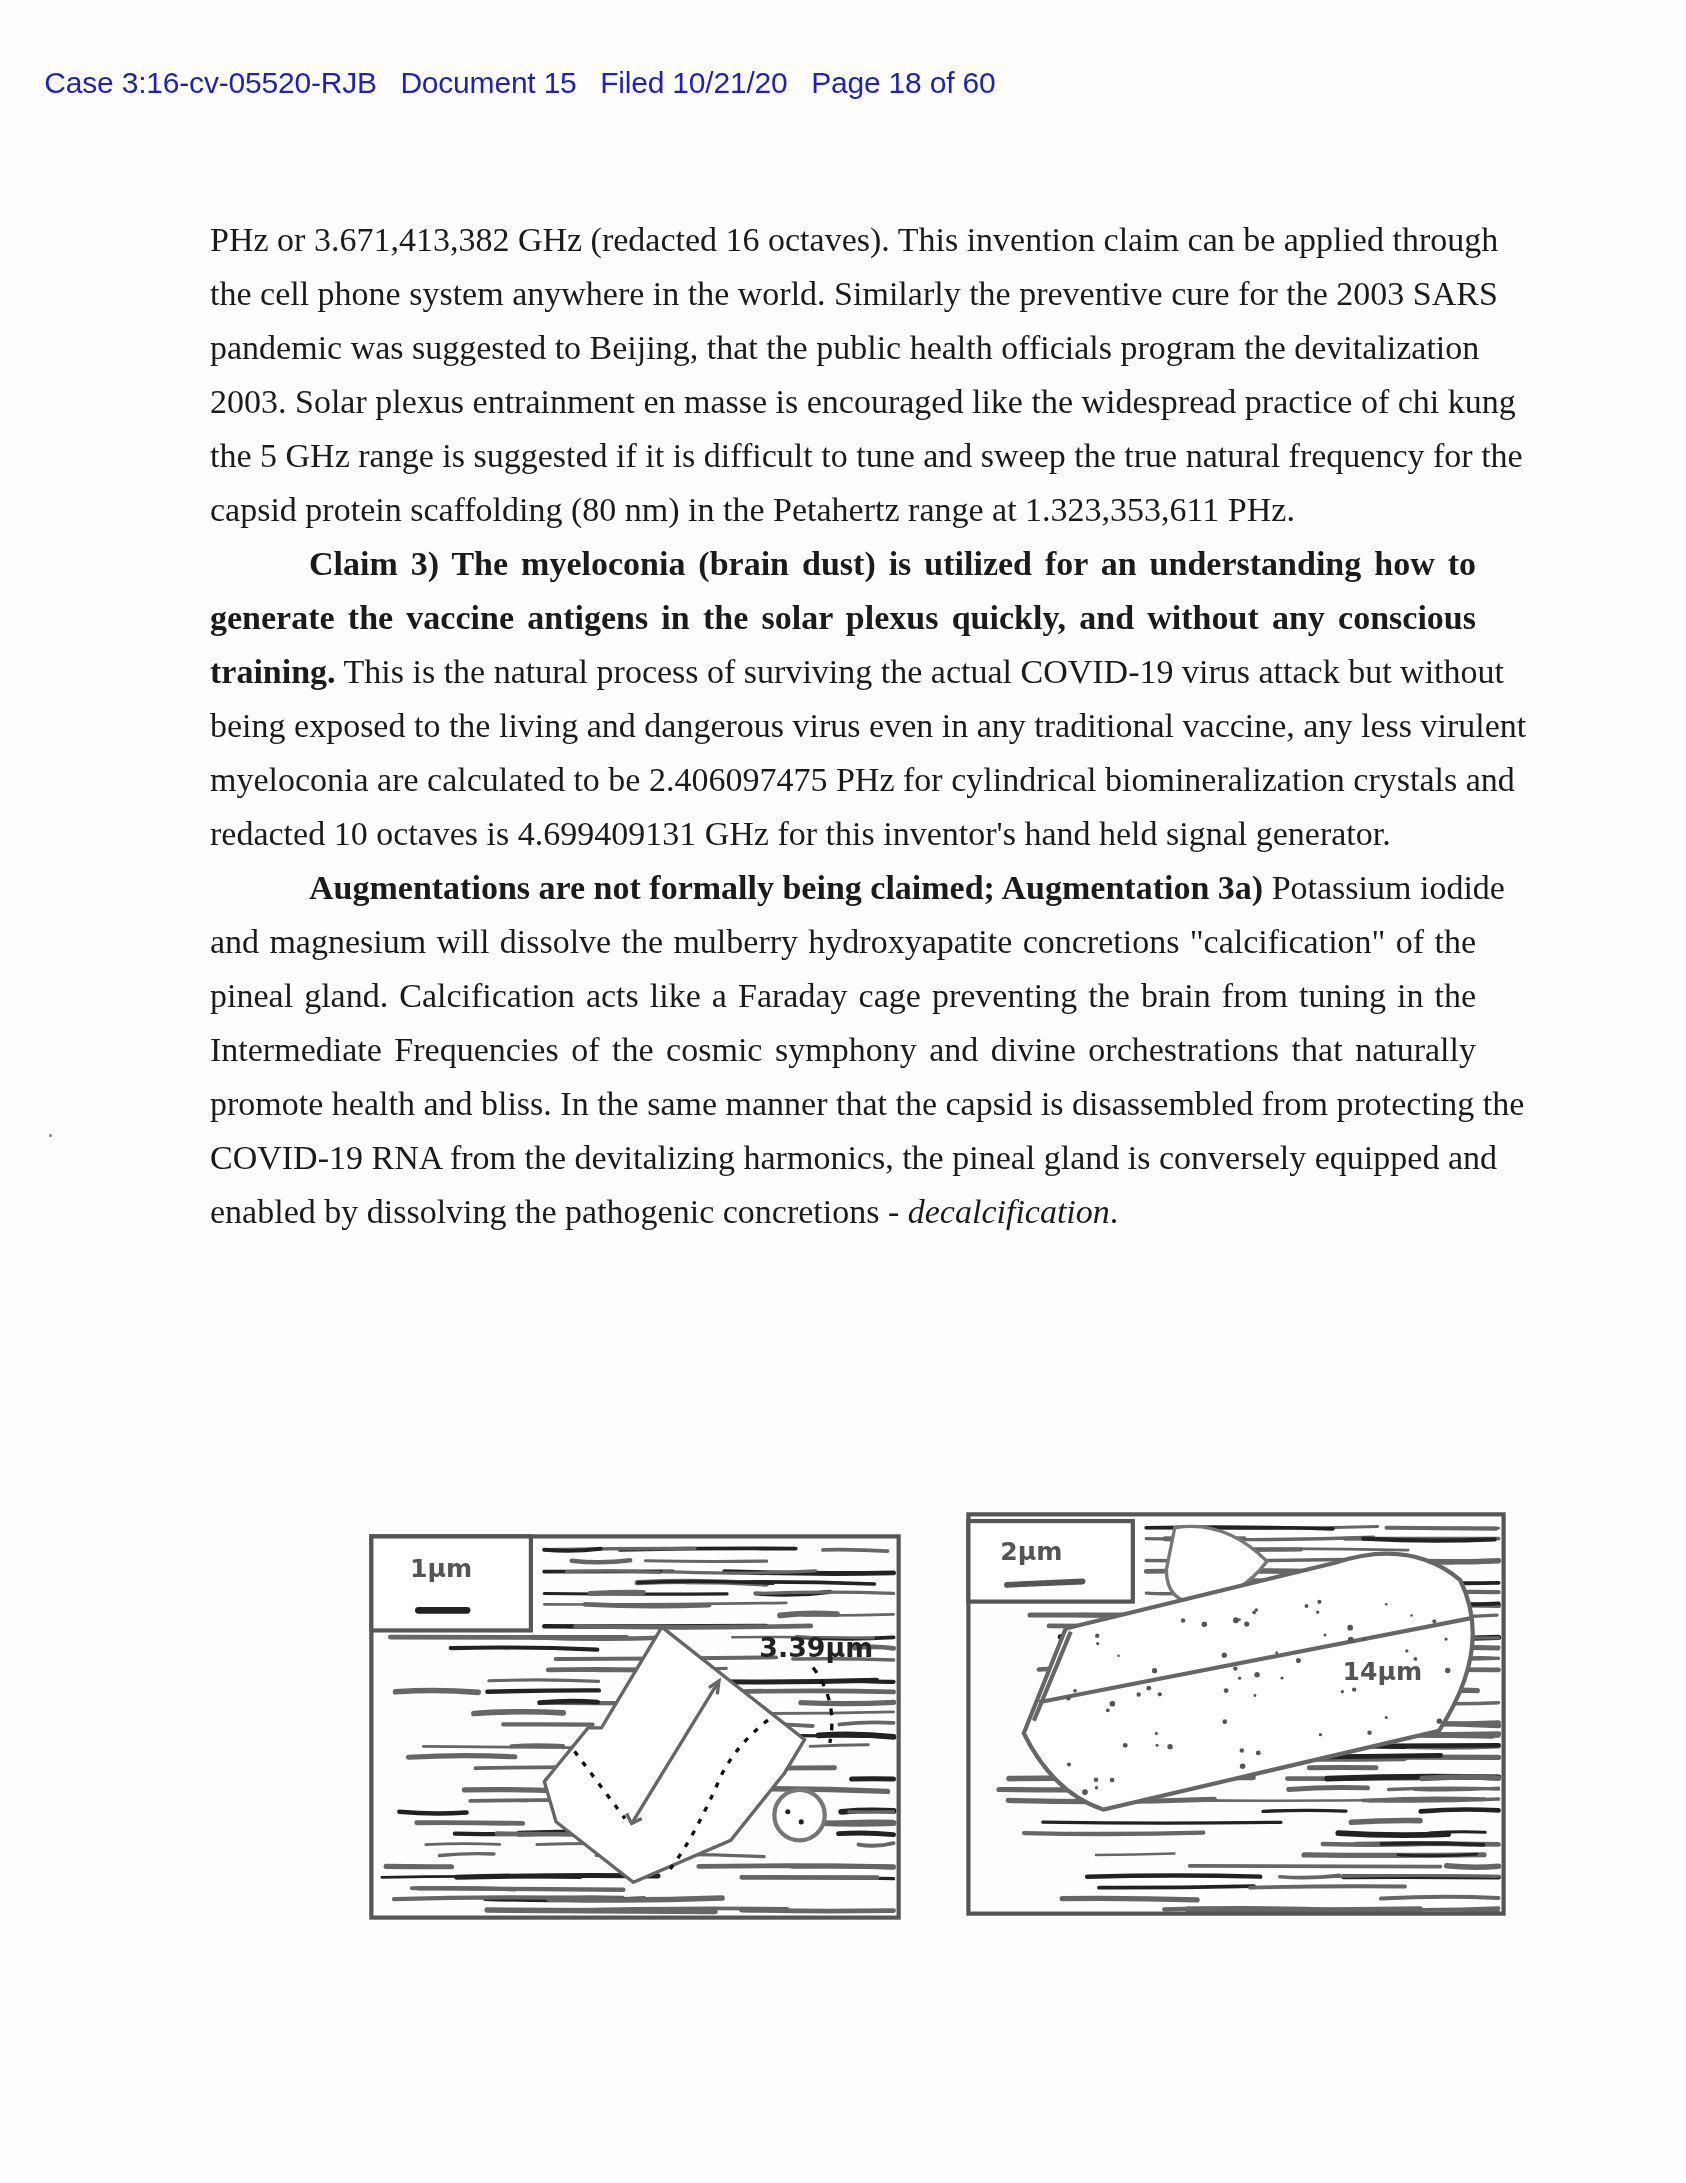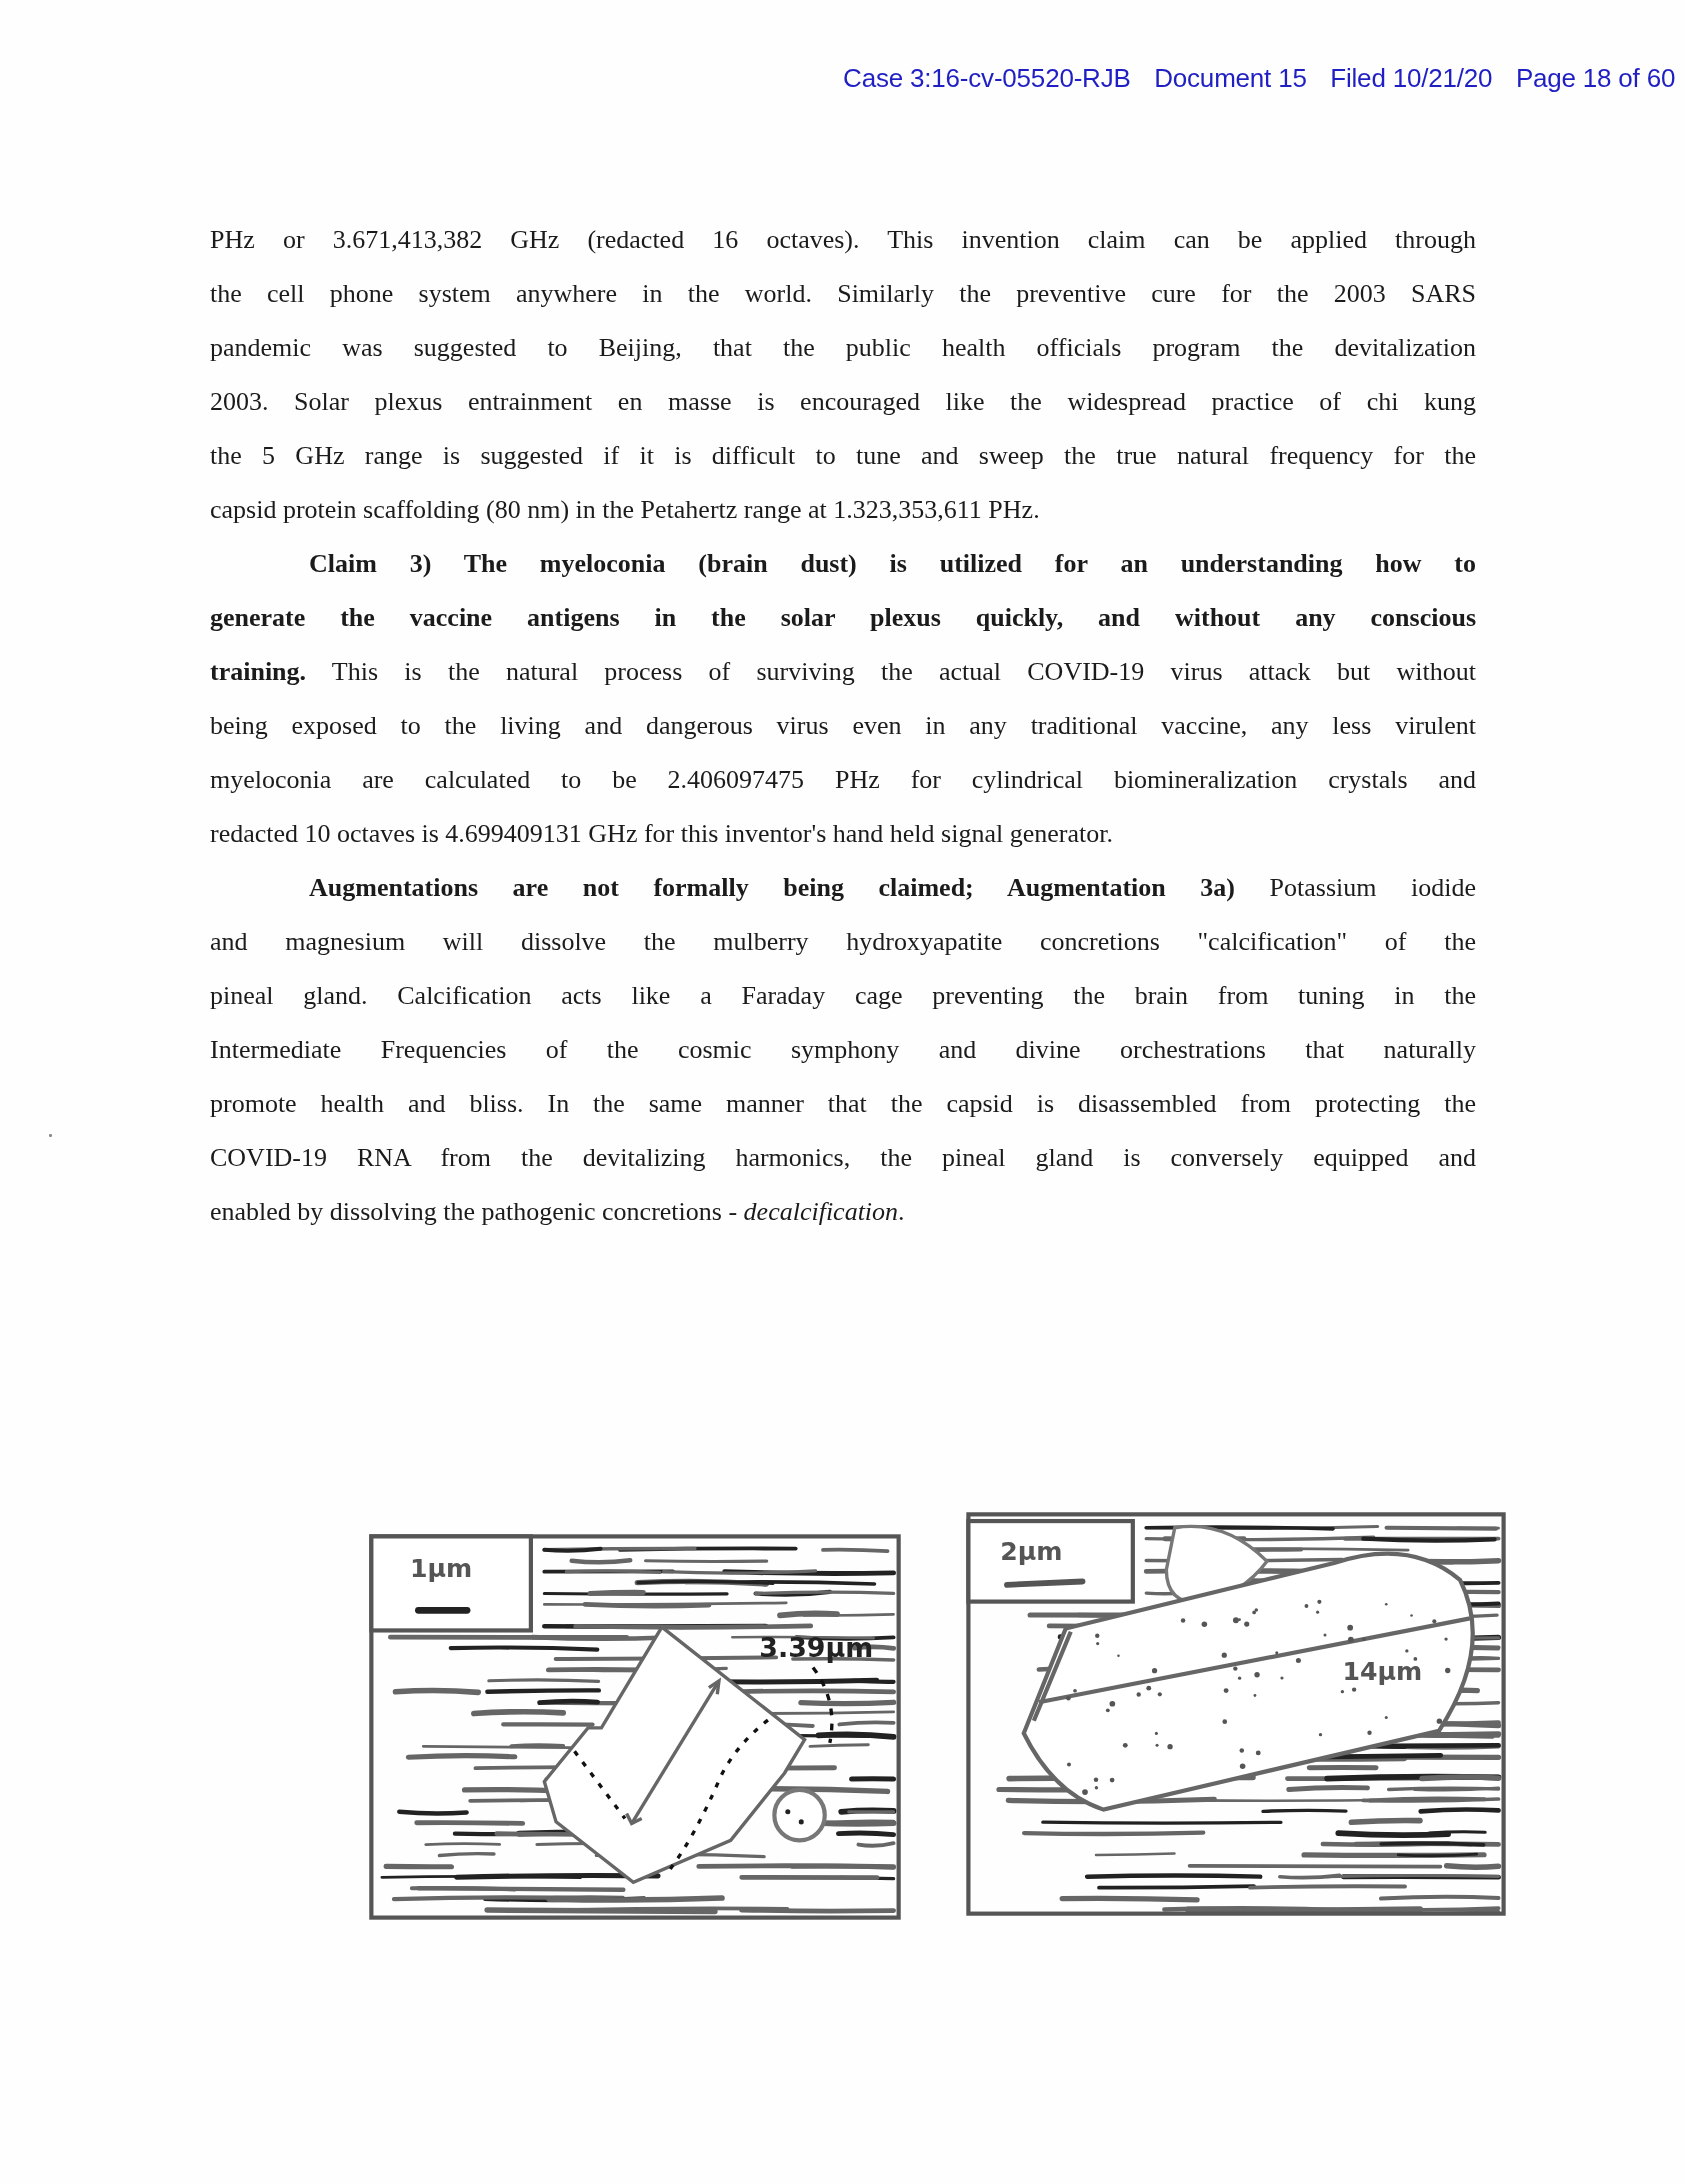--- a/index.html
+++ b/index.html
@@ -6,8 +6,8 @@
   body { width: 1687px; height: 2183px; position: relative; overflow: hidden; }
   .page { position: absolute; left: 0; top: 0; width: 1687px; height: 2183px; background: #fefefe; }
   .header {
-    position: absolute; left: 0; top: 32px; width: 1687px; text-align: right;
-    font-family: "Liberation Sans", sans-serif; font-size: 26px; color: #1f1fc4;
+    position: absolute; left: 0; top: 32px; width: 1687px; text-align: left;
+    font-family: "Liberation Sans", sans-serif; font-size: 30px; color: #1f1fc4;
     white-space: pre; letter-spacing: -0.2px;
   }
   .header span { margin: 0 11.8px; }

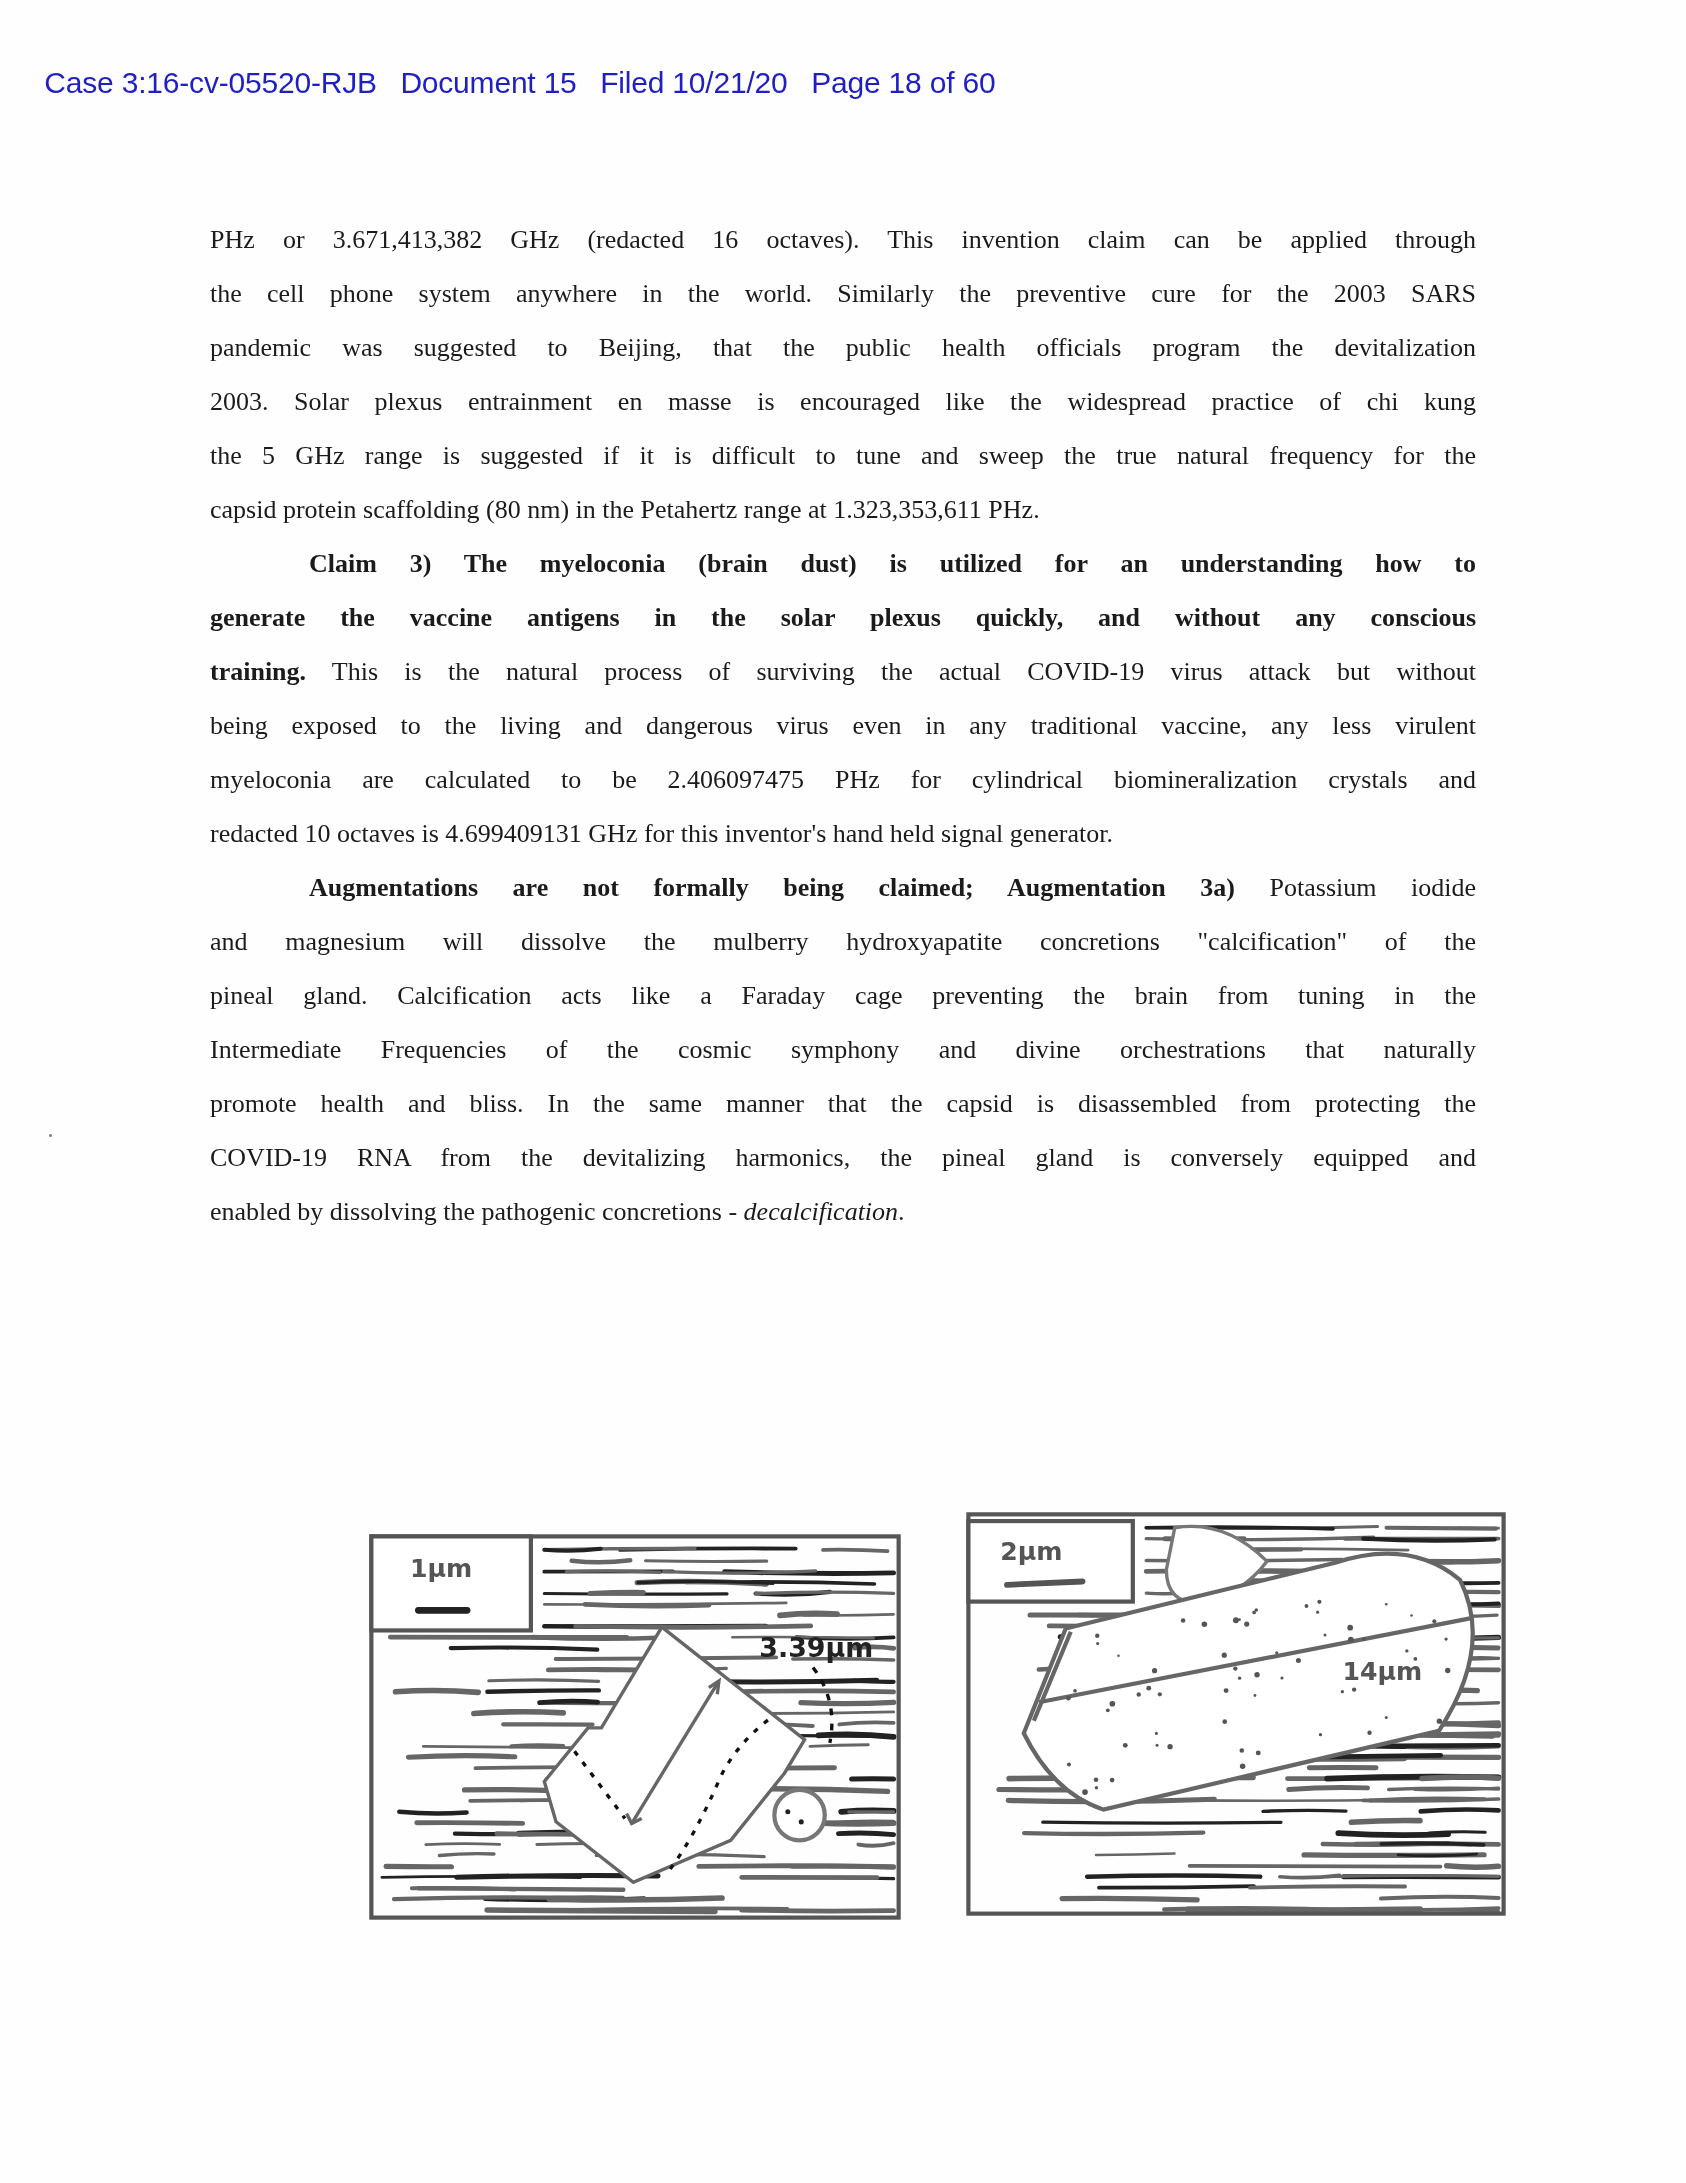--- a/index.html
+++ b/index.html
@@ -13,7 +13,7 @@
   .header span { margin: 0 11.8px; }
   .body-text {
     position: absolute; left: 210px; top: 213px; width: 1266px;
-    font-family: "Liberation Serif", serif; font-size: 26px; line-height: 54px;
+    font-family: "Liberation Serif", serif; font-size: 34px; line-height: 54px;
     color: #1b1b1b; text-align: justify;
   }
   .body-text p { margin: 0; }

